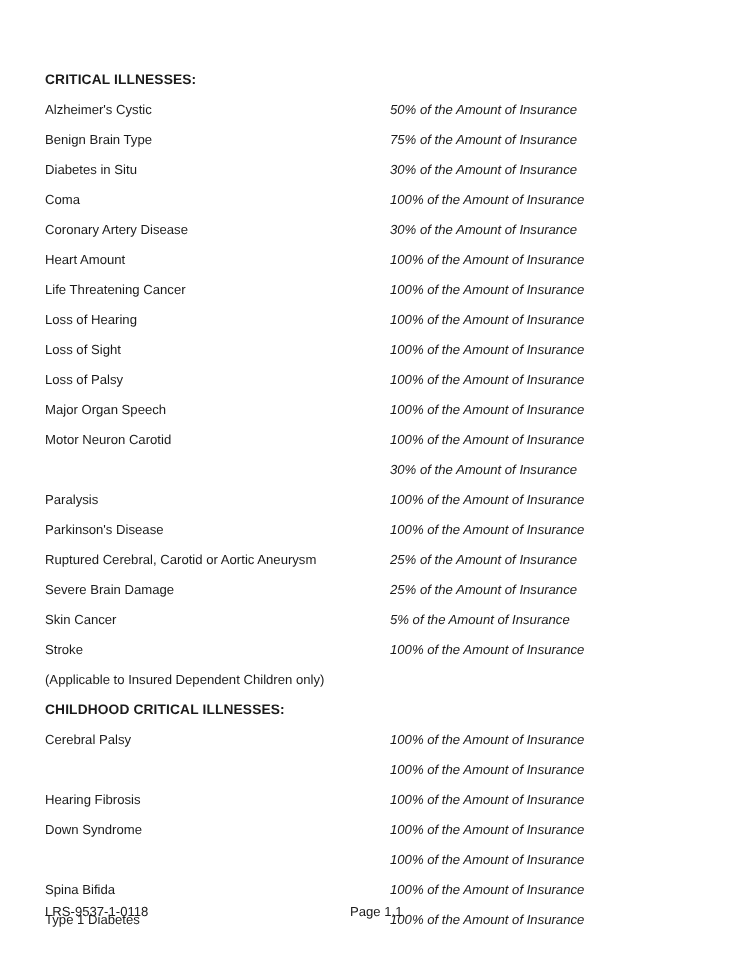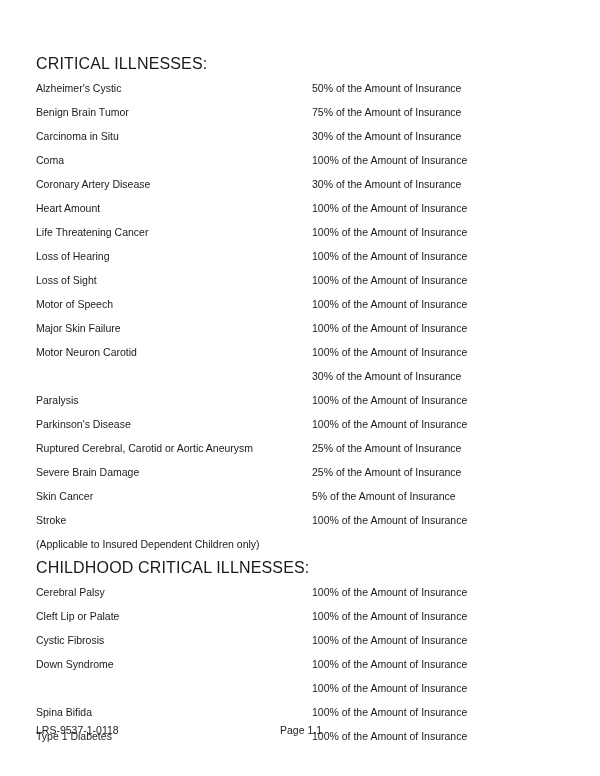--- a/index.html
+++ b/index.html
@@ -33,8 +33,8 @@
     white-space: nowrap;
   }
   .section-heading {
-    font-size: 16px;
-    font-weight: normal;
+    font-size: 11px;
+    font-weight: bold;
     letter-spacing: 0.01em;
   }
   .note {

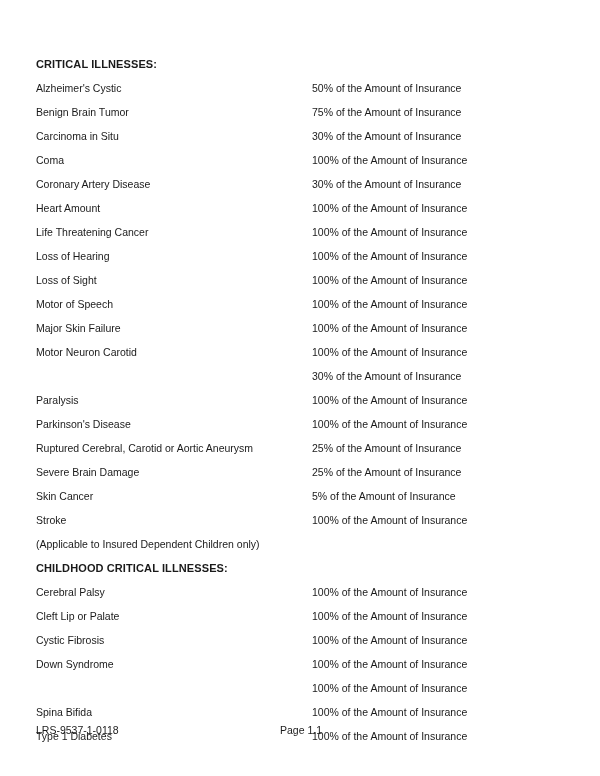--- a/index.html
+++ b/index.html
@@ -51,6 +51,7 @@
     left: 276px;
     top: 0;
     font-size: 10.5px;
+    font-style: italic;
   }
   .footer {
     position: absolute;

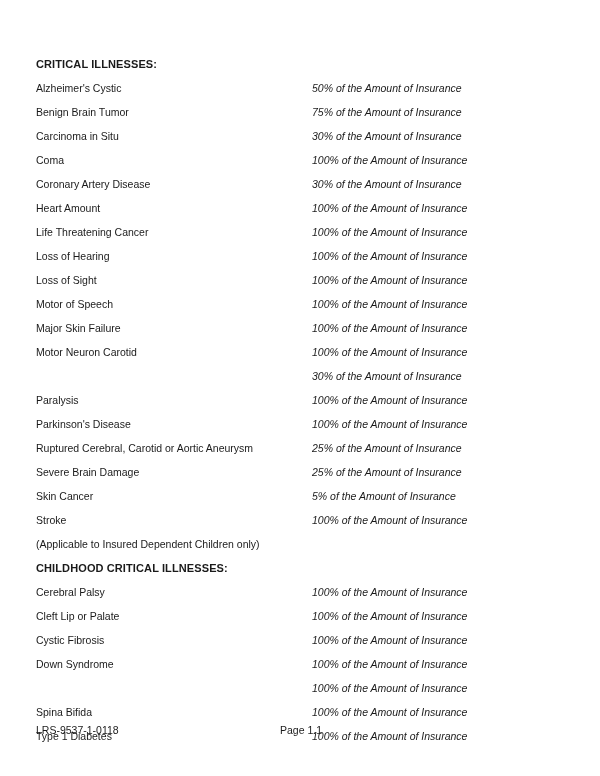--- a/index.html
+++ b/index.html
@@ -85,7 +85,7 @@
         <span class="item-value">50% of the Amount of Insurance</span>
       </div>
       <div class="row">
-        <span class="item-name">Benign Brain Tumor</span>
+        <span class="item-name">Benign Brain Type</span>
         <span class="item-value">75% of the Amount of Insurance</span>
       </div>
       <div class="row">

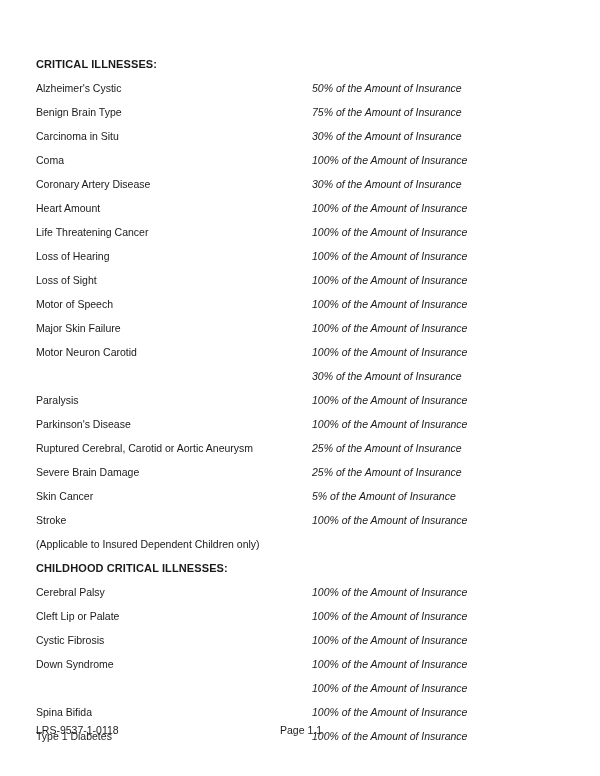--- a/index.html
+++ b/index.html
@@ -89,7 +89,7 @@
         <span class="item-value">75% of the Amount of Insurance</span>
       </div>
       <div class="row">
-        <span class="item-name">Carcinoma in Situ</span>
+        <span class="item-name">Diabetes in Situ</span>
         <span class="item-value">30% of the Amount of Insurance</span>
       </div>
       <div class="row">

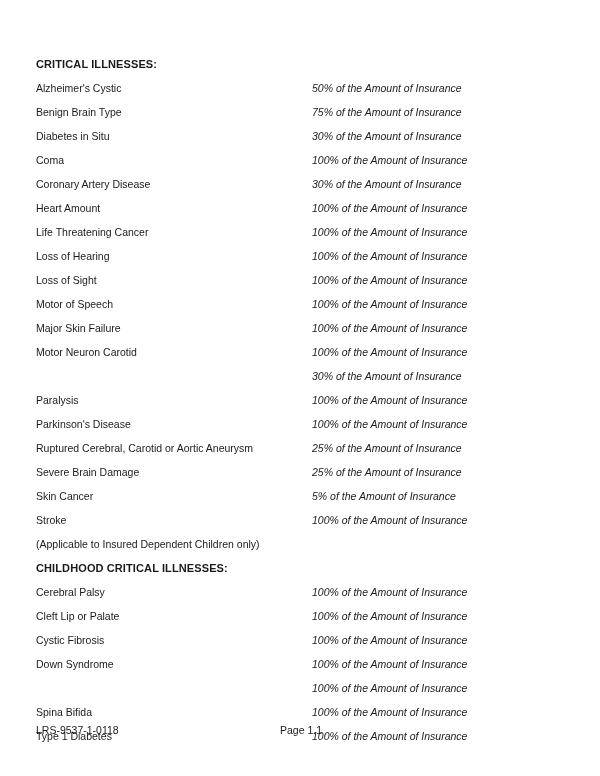--- a/index.html
+++ b/index.html
@@ -117,7 +117,7 @@
         <span class="item-value">100% of the Amount of Insurance</span>
       </div>
       <div class="row">
-        <span class="item-name">Motor of Speech</span>
+        <span class="item-name">Loss of Palsy</span>
         <span class="item-value">100% of the Amount of Insurance</span>
       </div>
       <div class="row">

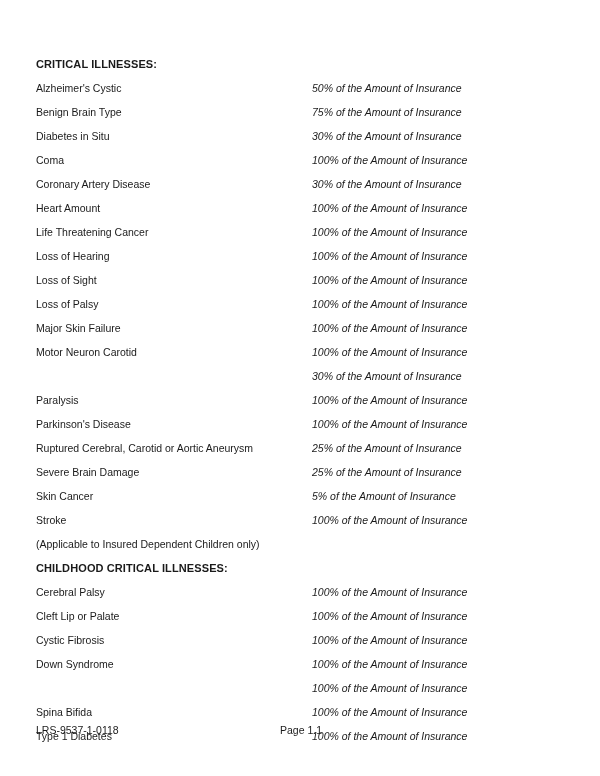--- a/index.html
+++ b/index.html
@@ -121,7 +121,7 @@
         <span class="item-value">100% of the Amount of Insurance</span>
       </div>
       <div class="row">
-        <span class="item-name">Major Skin Failure</span>
+        <span class="item-name">Major Organ Speech</span>
         <span class="item-value">100% of the Amount of Insurance</span>
       </div>
       <div class="row">

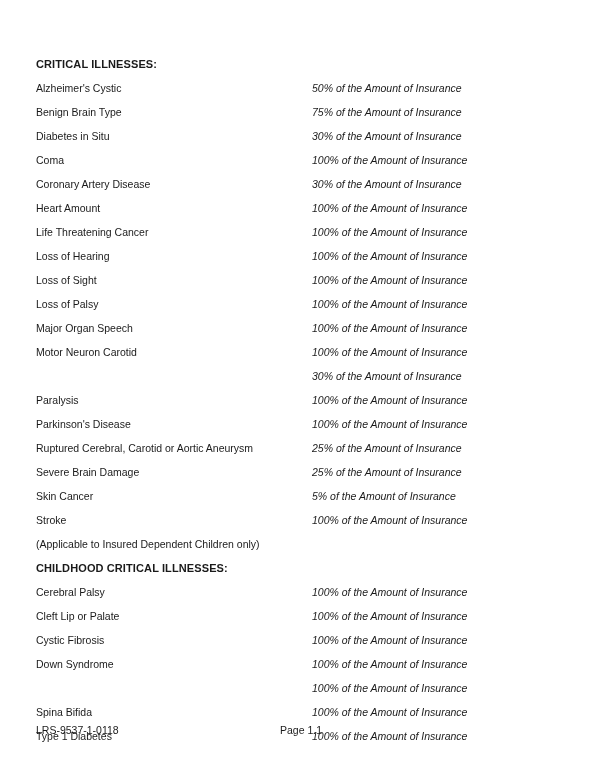--- a/index.html
+++ b/index.html
@@ -162,7 +162,6 @@
         <span class="item-value">100% of the Amount of Insurance</span>
       </div>
       <div class="row">
-        <span class="item-name">Cleft Lip or Palate</span>
         <span class="item-value">100% of the Amount of Insurance</span>
       </div>
       <div class="row">

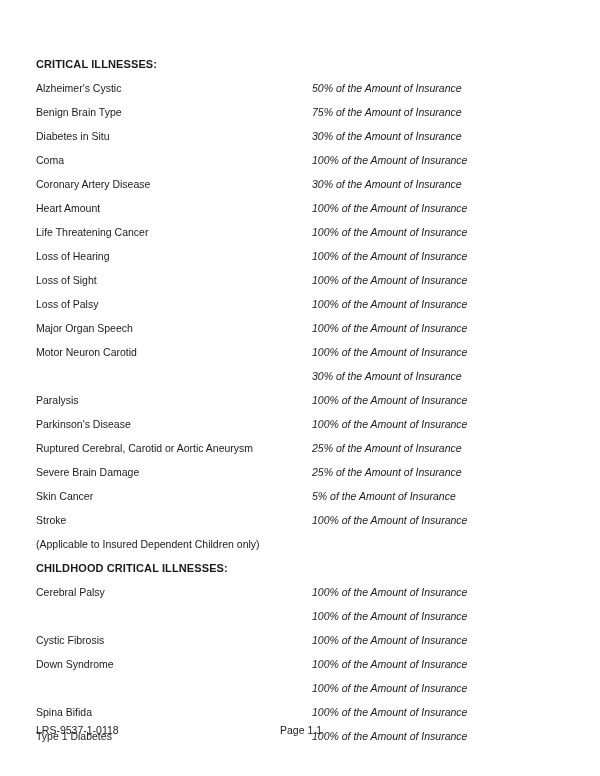--- a/index.html
+++ b/index.html
@@ -165,7 +165,7 @@
         <span class="item-value">100% of the Amount of Insurance</span>
       </div>
       <div class="row">
-        <span class="item-name">Cystic Fibrosis</span>
+        <span class="item-name">Hearing Fibrosis</span>
         <span class="item-value">100% of the Amount of Insurance</span>
       </div>
       <div class="row">

